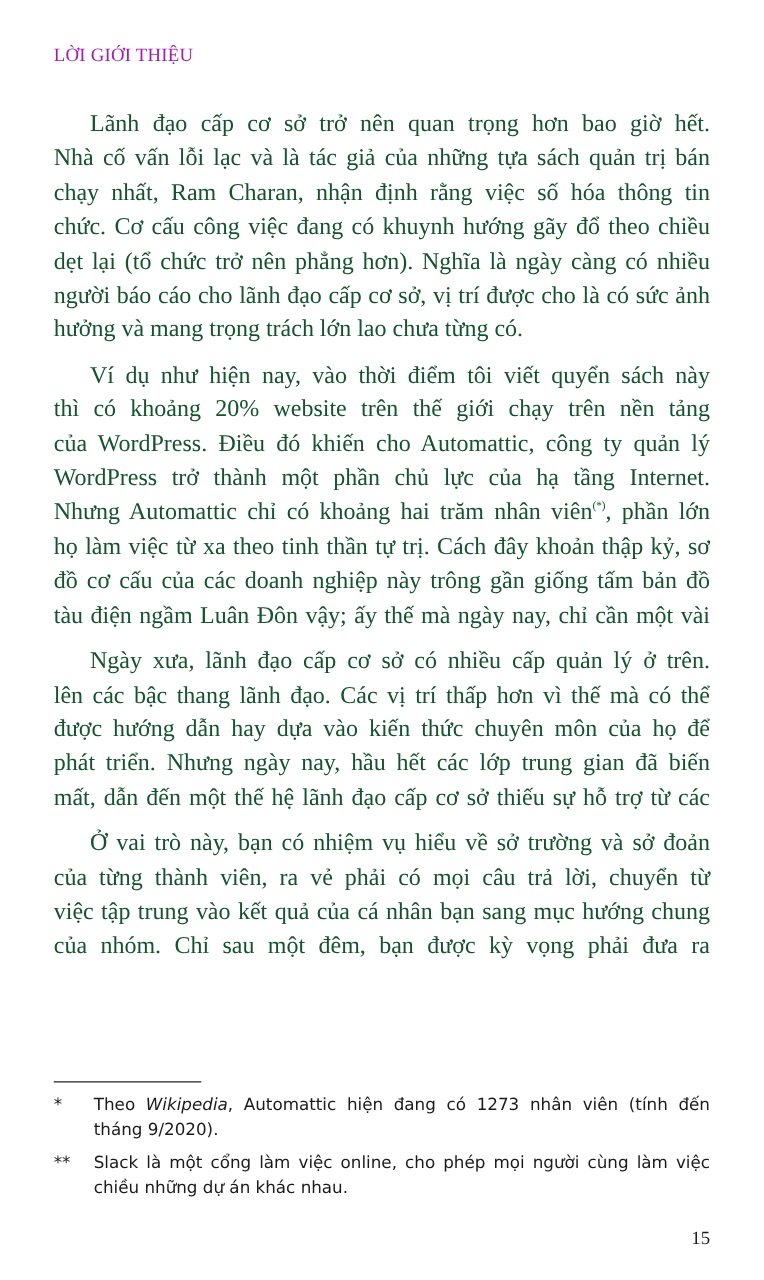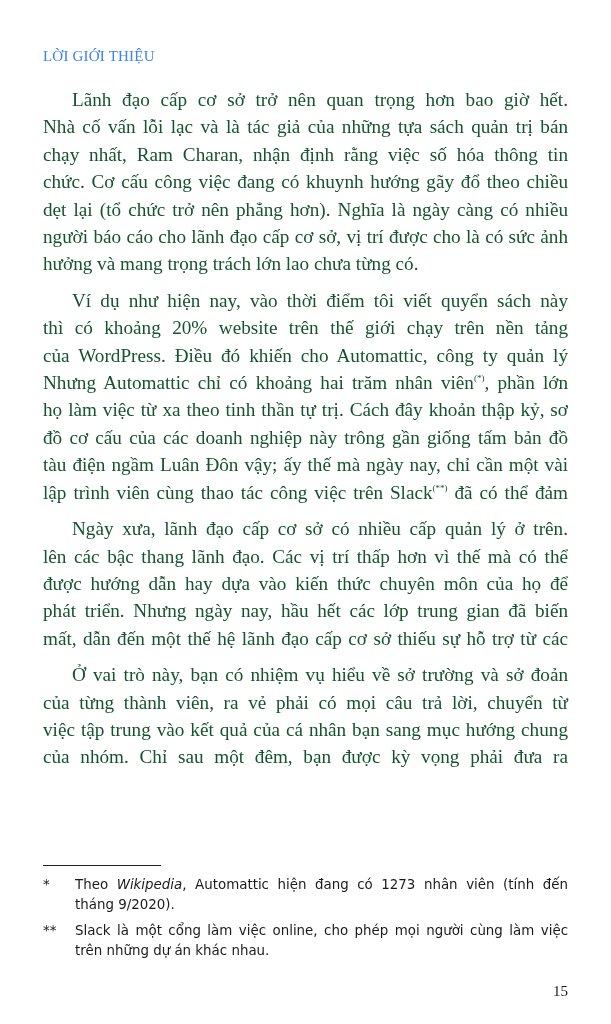--- a/index.html
+++ b/index.html
@@ -6,9 +6,9 @@
     body { width: 611px; height: 1024px; position: relative; overflow: hidden; color: #1a1a1a; }
     .page { position: absolute; left: 43px; top: 0; width: 525px; }
     .running-head {
-      position: absolute; top: 48px; left: 0;
+      position: absolute; top: 37px; left: 0;
       font-family: "Liberation Serif", "DejaVu Serif", serif;
-      font-size: 15px; letter-spacing: 0.2px; color: #3b82f6;
+      font-size: 15px; letter-spacing: 0.2px; color: #a21caf;
     }
     .body-text {
       position: absolute; top: 86px; left: 0; width: 525px;

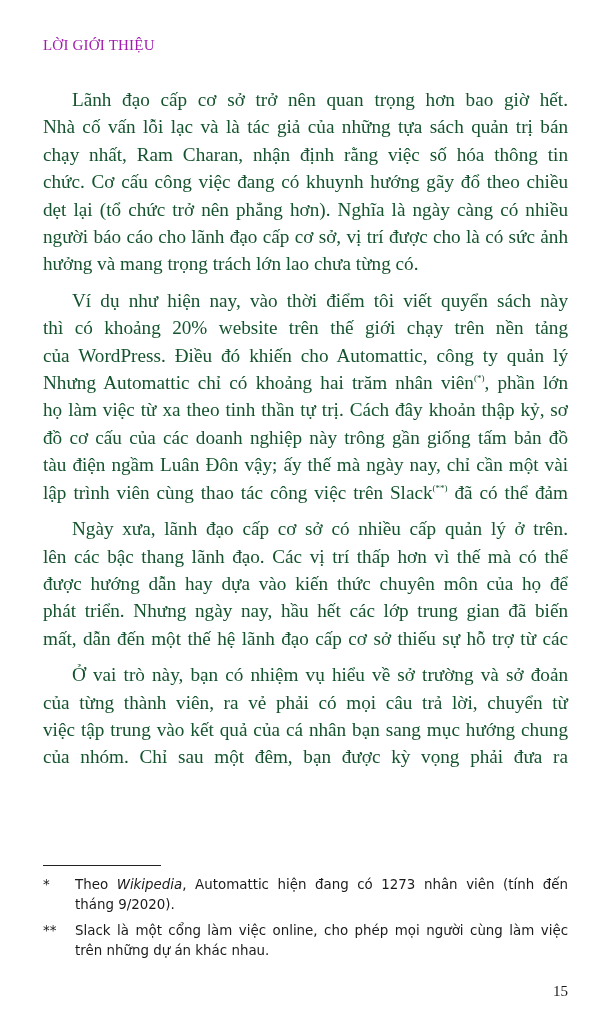--- a/index.html
+++ b/index.html
@@ -55,6 +55,7 @@
       <span class="line first">Ví dụ như hiện nay, vào thời điểm tôi viết quyển sách này</span>
       <span class="line">thì có khoảng 20% website trên thế giới chạy trên nền tảng</span>
       <span class="line">của WordPress. Điều đó khiến cho Automattic, công ty quản lý</span>
+      <span class="line">WordPress trở thành một phần chủ lực của hạ tầng Internet.</span>
       <span class="line"><span>Nhưng Automattic chỉ có khoảng hai trăm nhân viên</span><sup class="fnref">(*)</sup><span>, phần lớn</span></span>
       <span class="line">họ làm việc từ xa theo tinh thần tự trị. Cách đây khoản thập kỷ, sơ</span>
       <span class="line">đồ cơ cấu của các doanh nghiệp này trông gần giống tấm bản đồ</span>

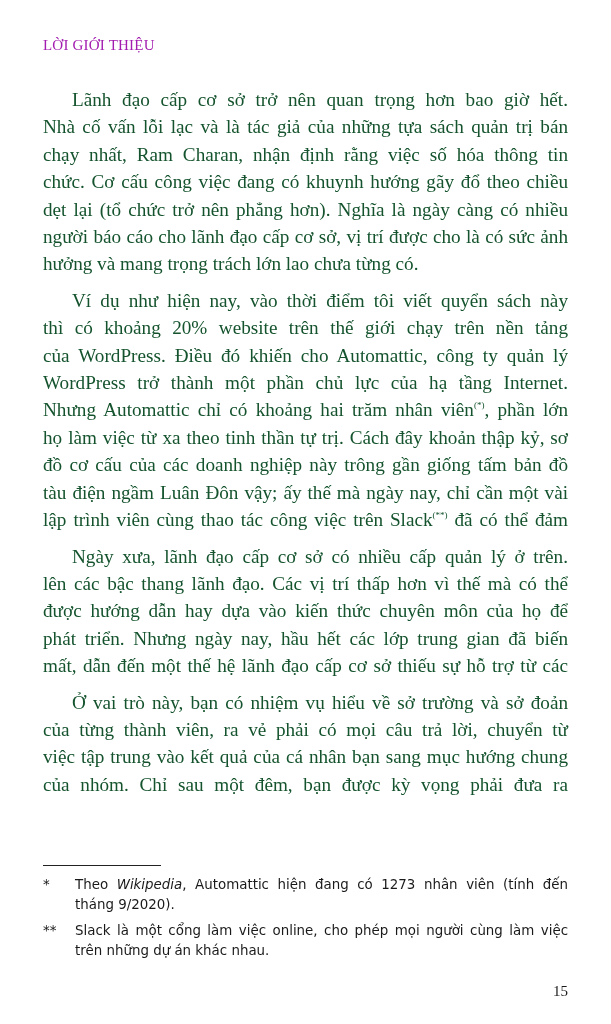--- a/index.html
+++ b/index.html
@@ -60,7 +60,6 @@
       <span class="line">họ làm việc từ xa theo tinh thần tự trị. Cách đây khoản thập kỷ, sơ</span>
       <span class="line">đồ cơ cấu của các doanh nghiệp này trông gần giống tấm bản đồ</span>
       <span class="line">tàu điện ngầm Luân Đôn vậy; ấy thế mà ngày nay, chỉ cần một vài</span>
-      <span class="line"><span>lập trình viên cùng thao tác công việc trên Slack</span><sup class="fnref">(**)</sup><span> đã có thể đảm</span></span>
     </p>
 
     <p style="text-indent:0">

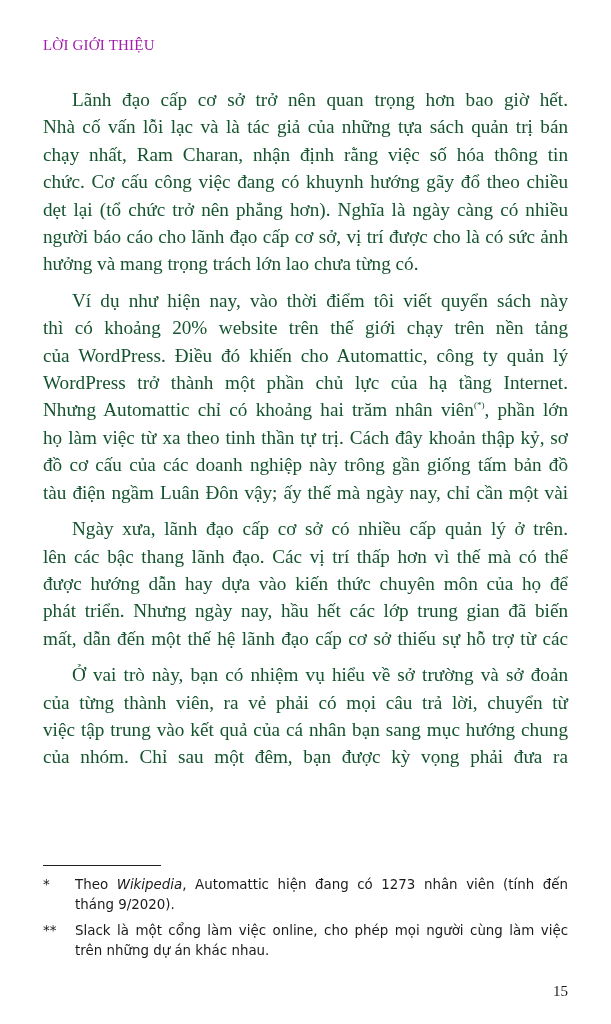--- a/index.html
+++ b/index.html
@@ -87,7 +87,7 @@
     </div>
     <div class="fn">
       <span class="mark">**</span>
-      <span>Slack là một cổng làm việc online, cho phép mọi người cùng làm việc trên những dự án khác nhau.</span>
+      <span>Slack là một cổng làm việc online, cho phép mọi người cùng làm việc chiều những dự án khác nhau.</span>
     </div>
   </div>
 

